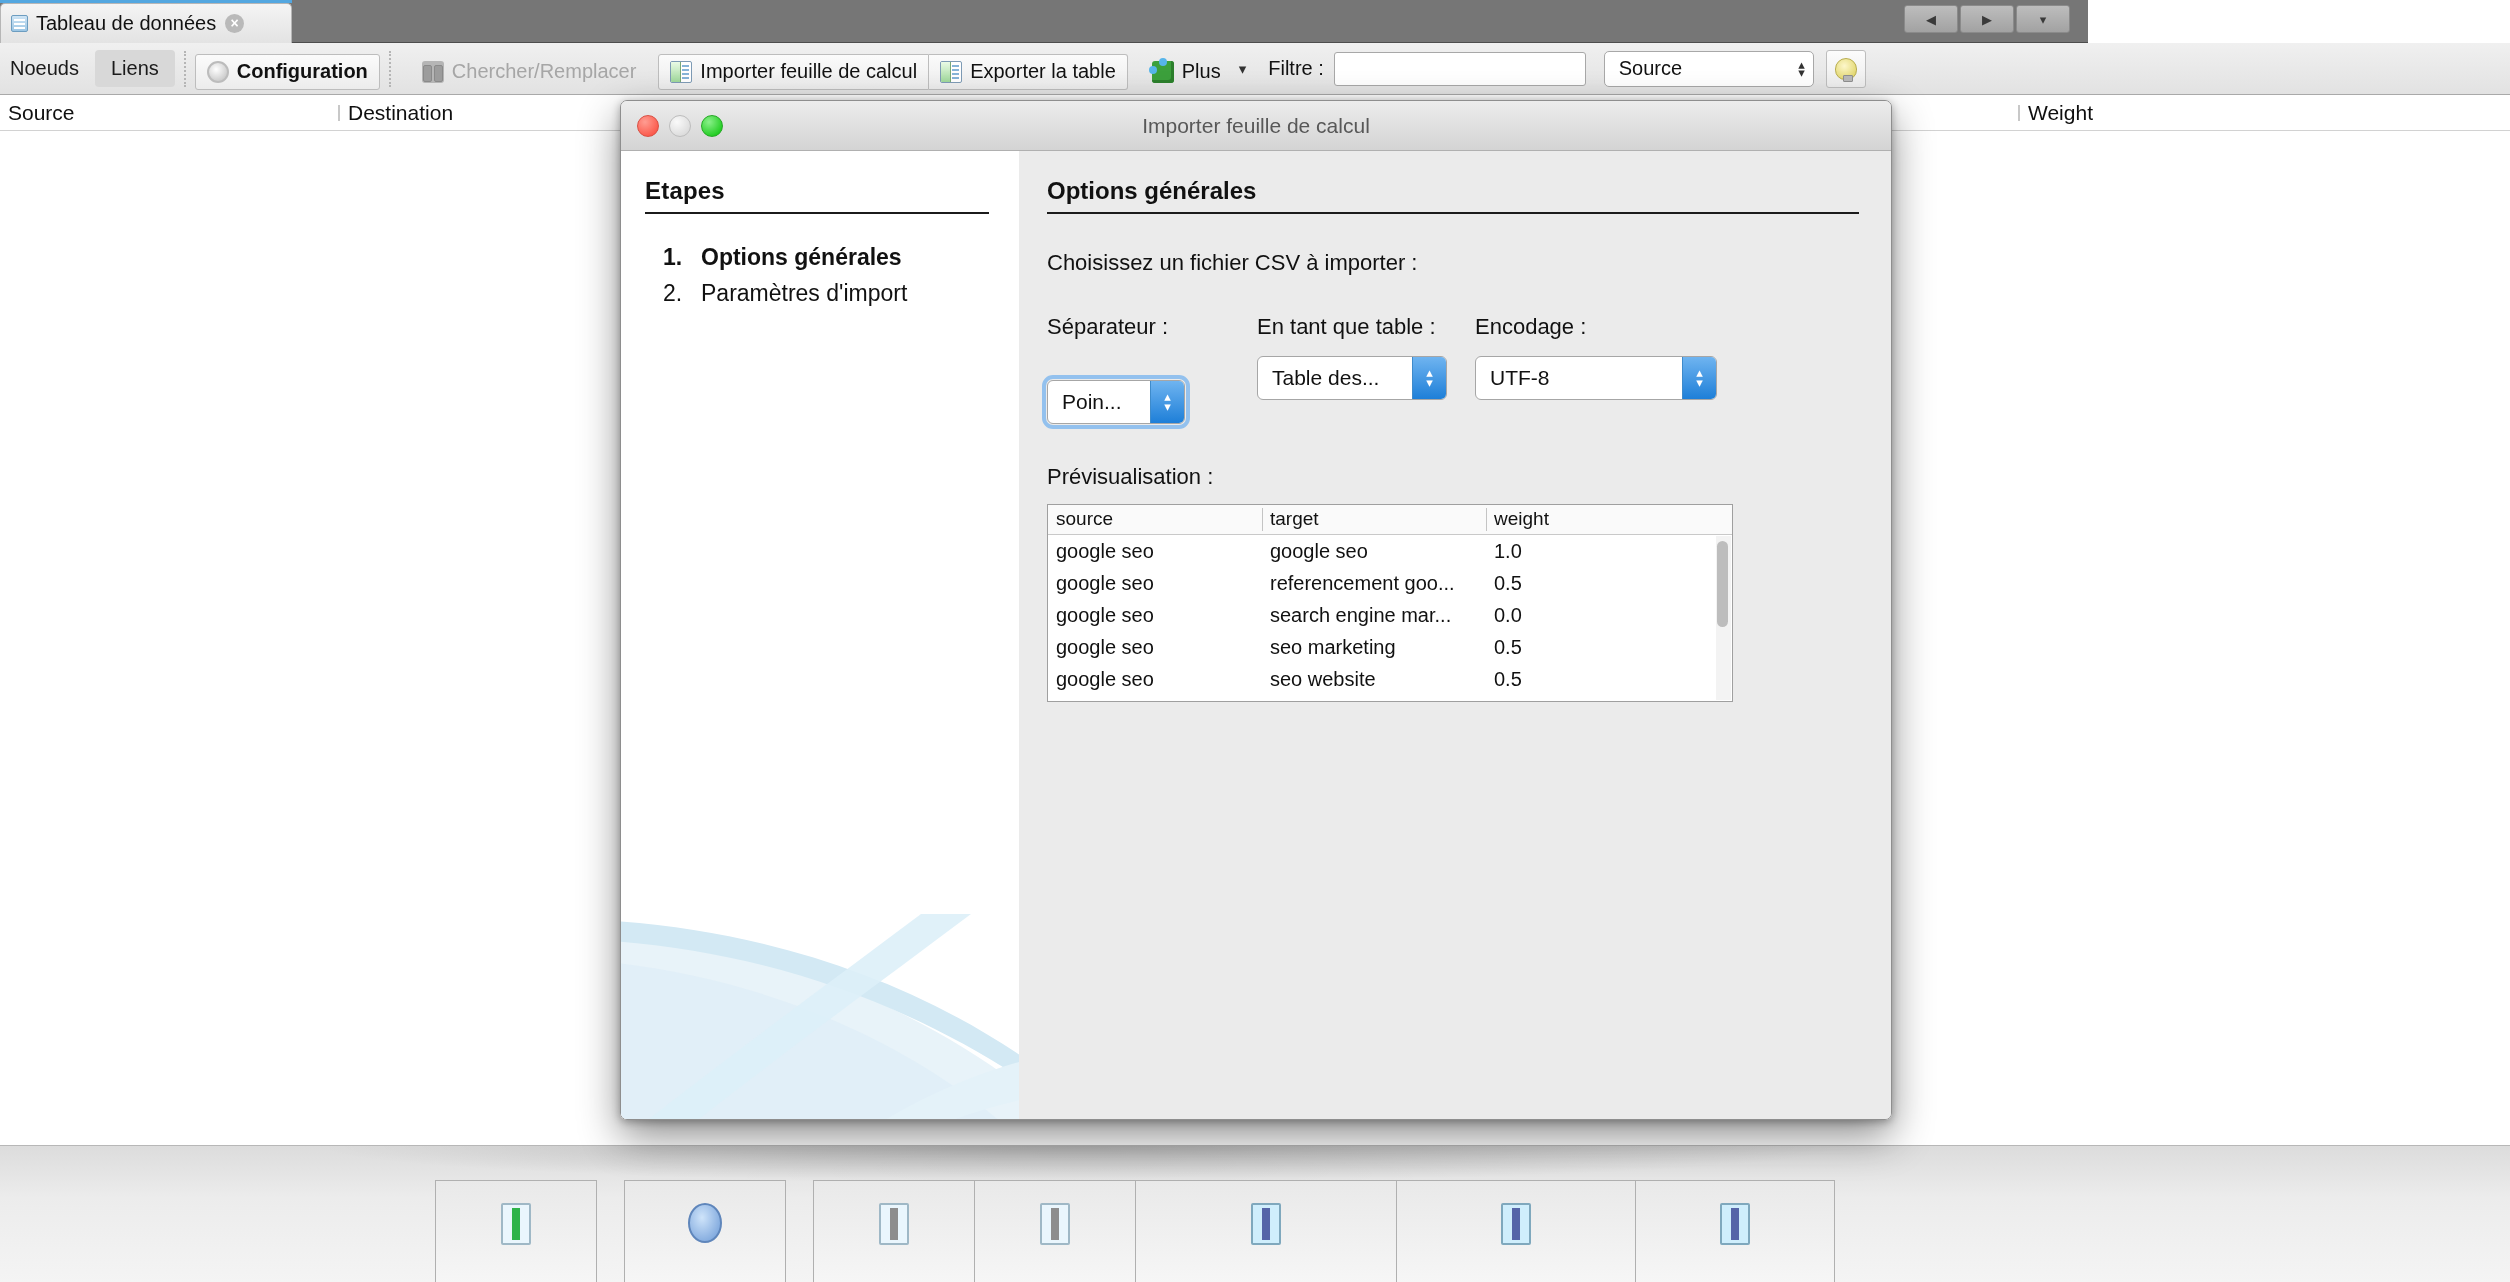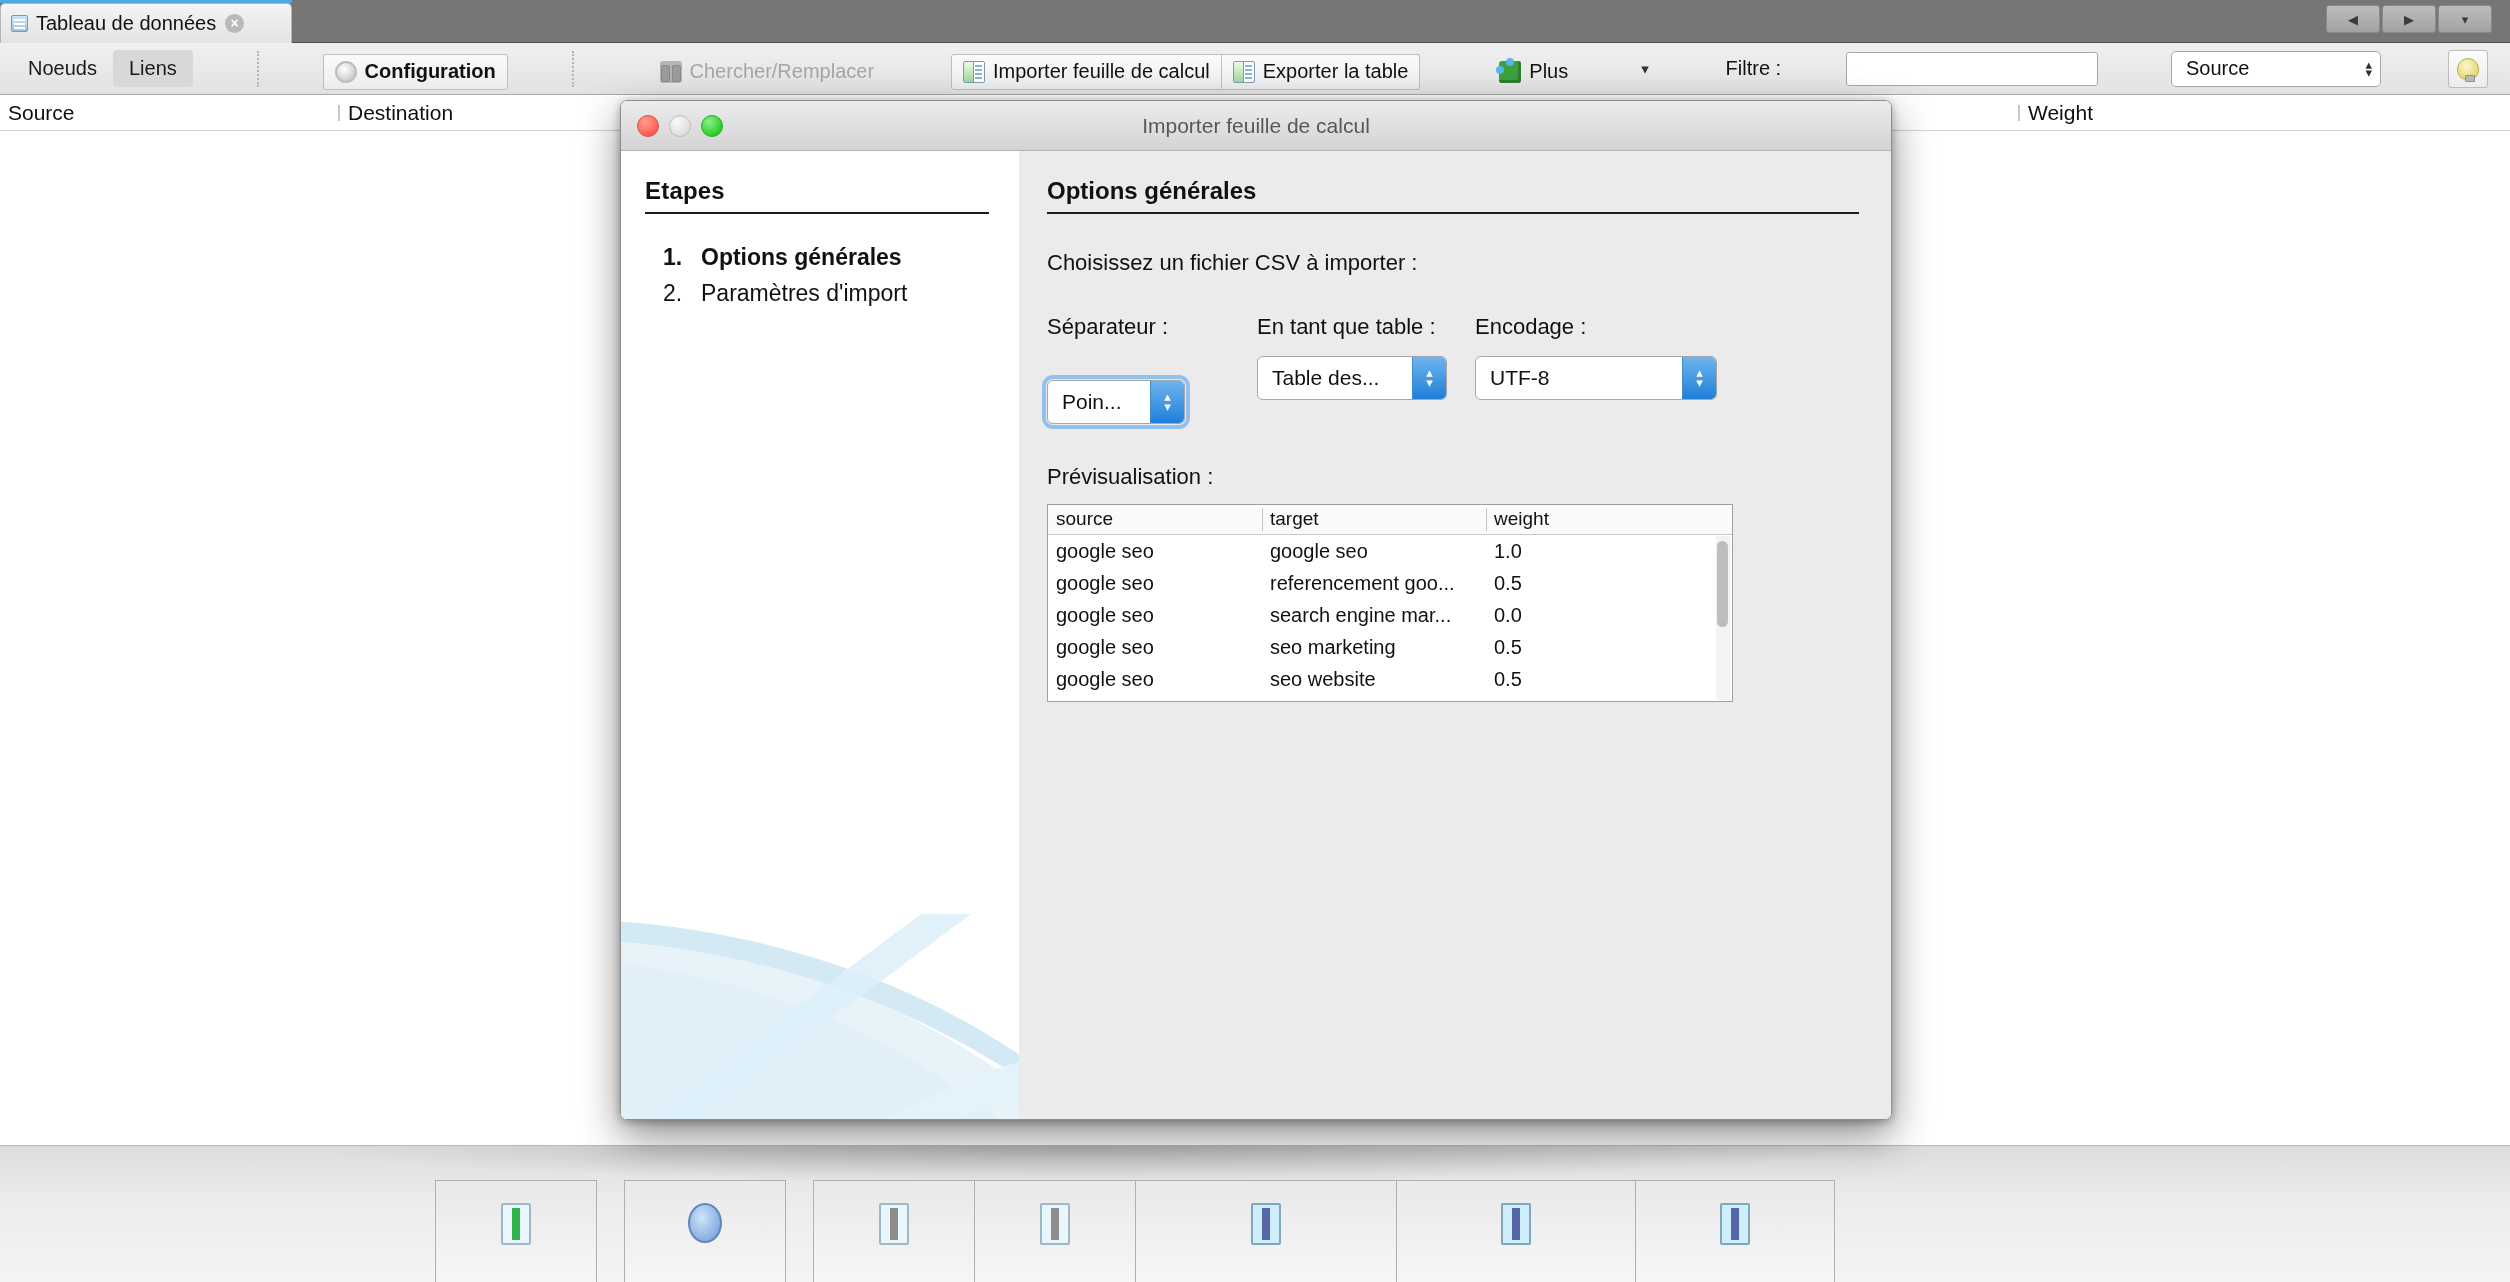--- a/index.html
+++ b/index.html
@@ -13,7 +13,7 @@
 
   
   .tabstrip {
-    position: absolute; left: 0; top: 0; width: 2510px; height: 43px;
+    position: absolute; left: 0; top: 0; width: 2088px; height: 43px;
     background: #767676;
     border-bottom: 1px solid #4d4d4d;
   }

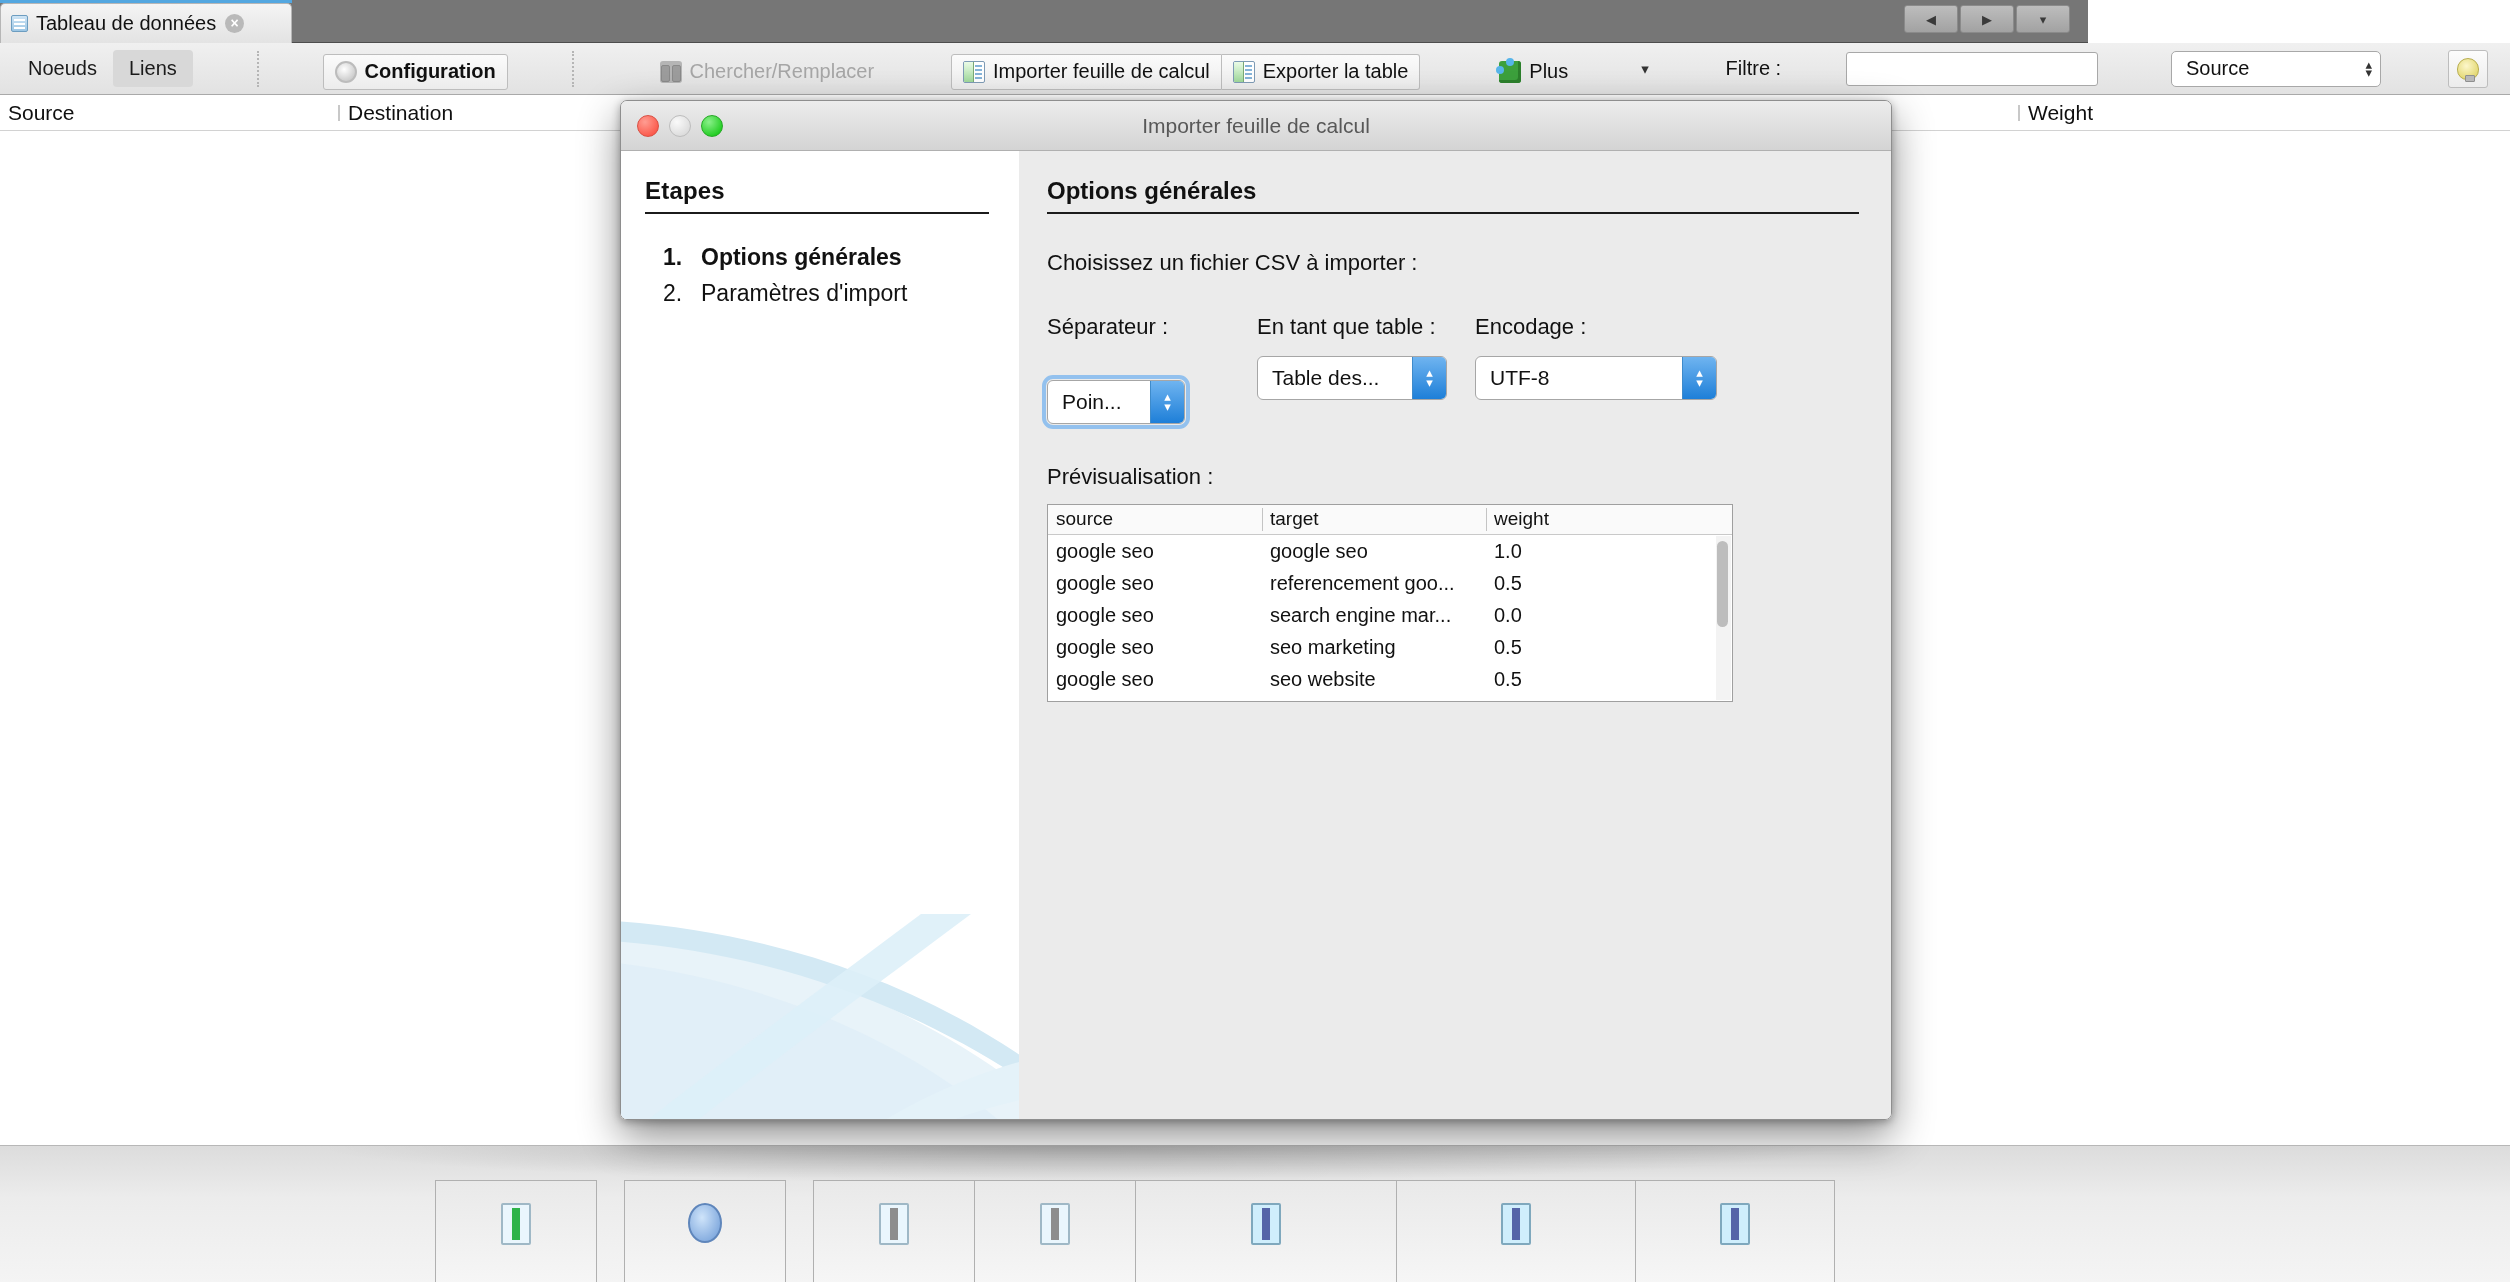--- a/index.html
+++ b/index.html
@@ -62,7 +62,7 @@
     position: absolute; left: 0; top: 43px; width: 2510px; height: 52px;
     background: linear-gradient(to bottom,#f0f0f0 0%, #e2e2e2 100%);
     border-bottom: 1px solid #a9a9a9;
-    display: flex; align-items: center; padding: 0 22px; justify-content: space-between;
+    display: flex; align-items: center; padding: 0 4px;
   }
   .tb-tabgroup { display:flex; align-items:center; height: 40px; margin-left:-10px;}
   .tb-tab {

